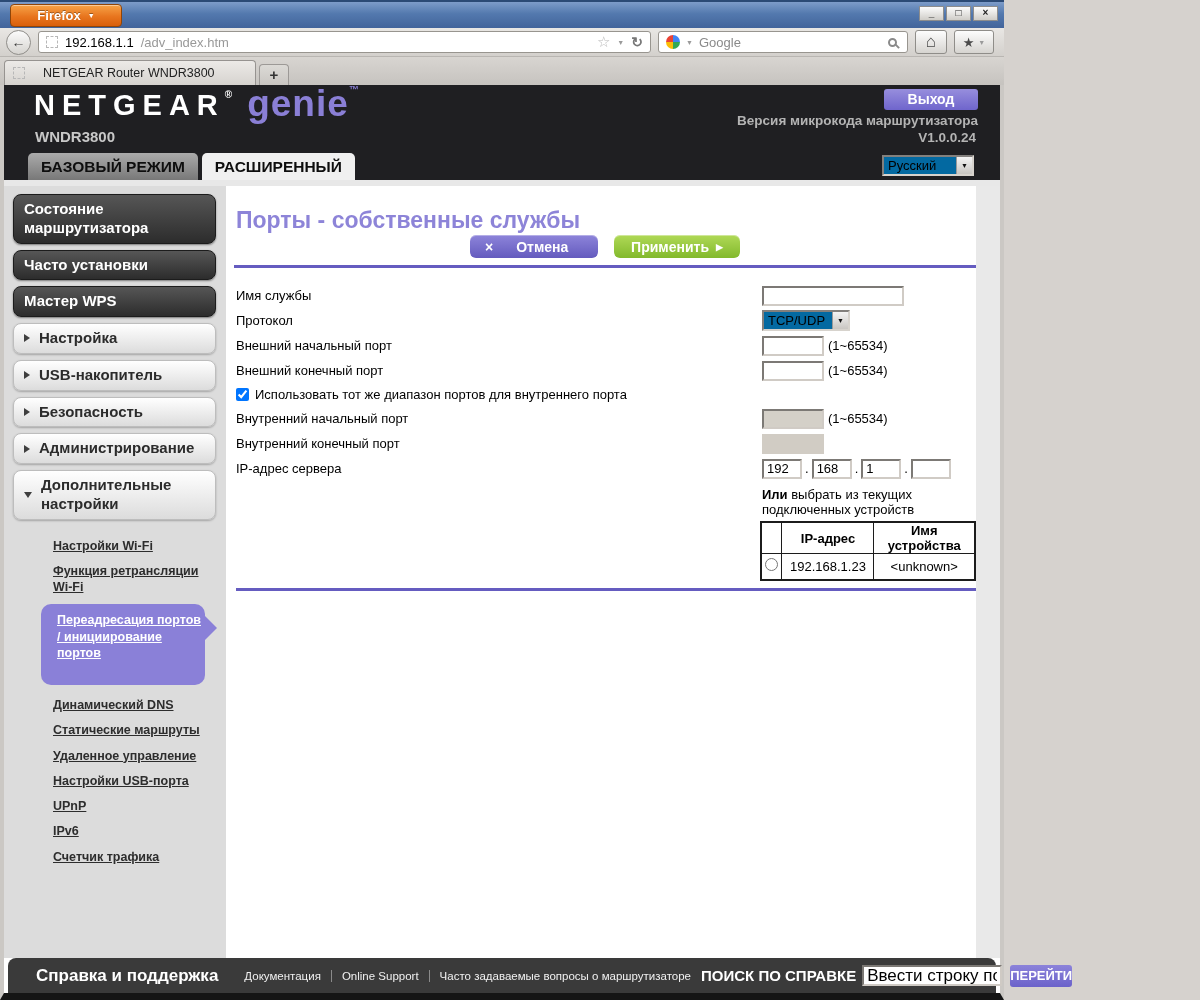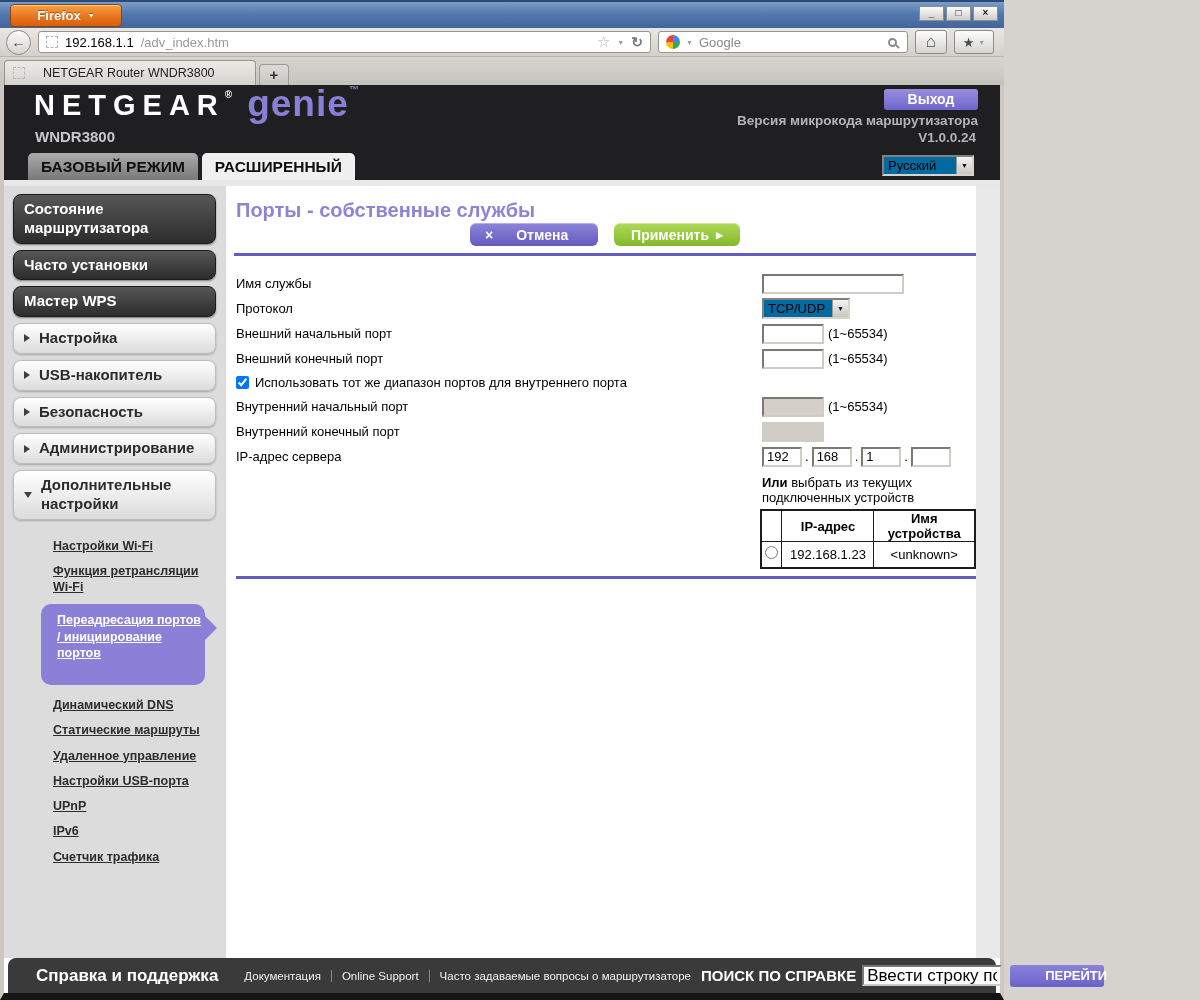--- a/index.html
+++ b/index.html
@@ -122,7 +122,7 @@
   .sub-selected .sublink { color:#fff; margin:0; width:148px; }
 
   .main { flex:1; background:#fff; padding:7px 0 0 8px; font-size:13px; color:#000; }
-  .page-title { color:#8d84d8; font-weight:700; font-size:20px; margin:6px 0 1px 2px; }
+  .page-title { color:#8d84d8; font-weight:700; font-size:23px; margin:14px 0 1px 2px; }
   .btnrow { display:flex; justify-content:center; gap:16px; margin:1px 0 7px; }
   .btn-cancel { width:128px; height:23px; border-radius:6px; background:linear-gradient(#8d84da,#645bbe);
                 color:#fff; font-weight:700; font-size:14px; display:flex; align-items:center;

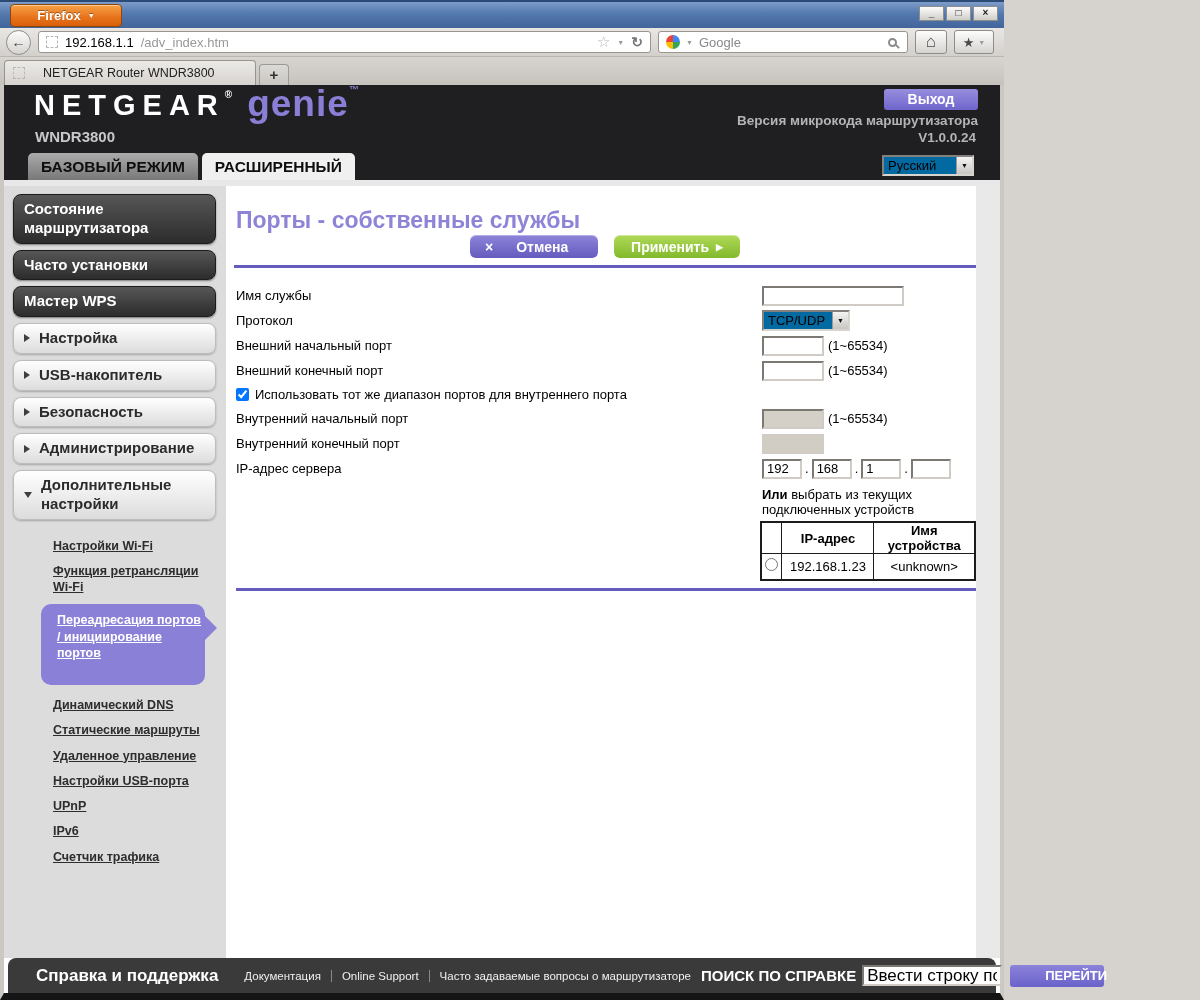--- a/index.html
+++ b/index.html
@@ -162,7 +162,7 @@
   .fsearch-input { width:140px; height:21px; border:2px inset #cfcac4; font-size:17px; padding:0 3px;
                    font-family:inherit; }
   .go-btn { width:94px; height:22px; background:linear-gradient(#8c83da,#6b62ca); border-radius:3px;
-            color:#fff; font-weight:700; font-size:13px; text-align:center; line-height:22px; margin-left:8px;padding-left:35px; }
+            color:#fff; font-weight:700; font-size:13px; text-align:center; line-height:22px; margin-left:8px; }
 </style>
 </head>
 <body>

